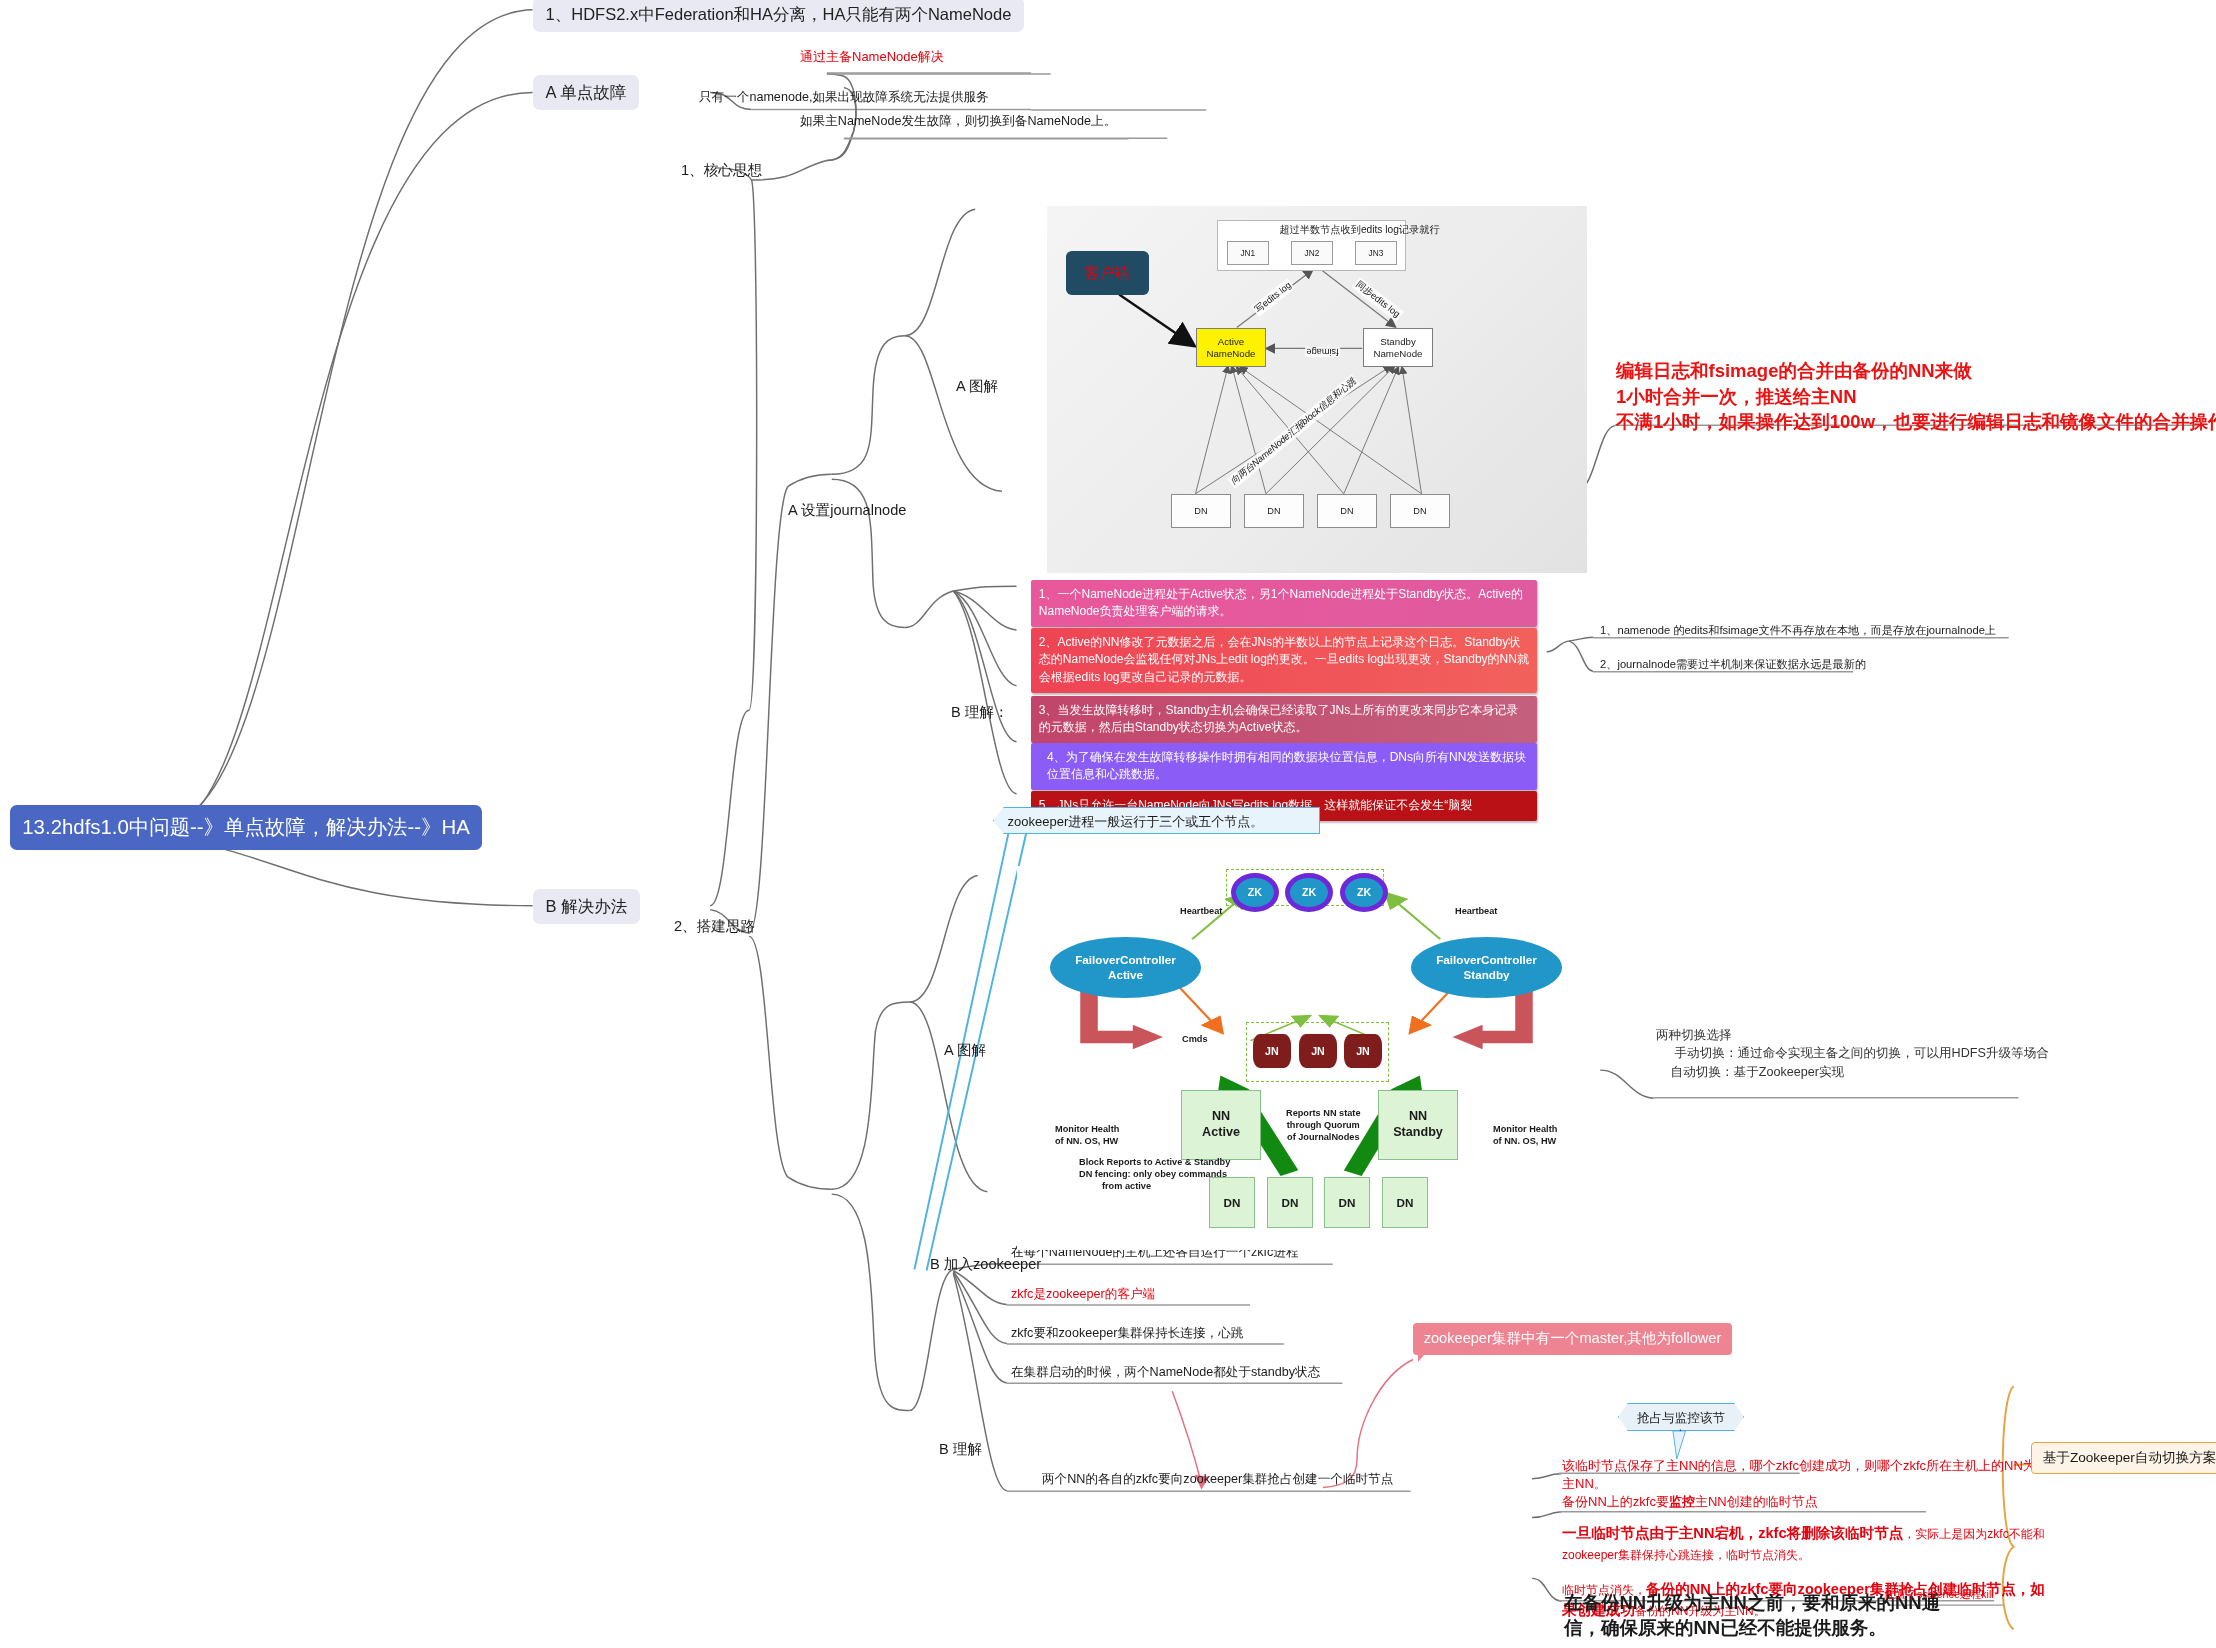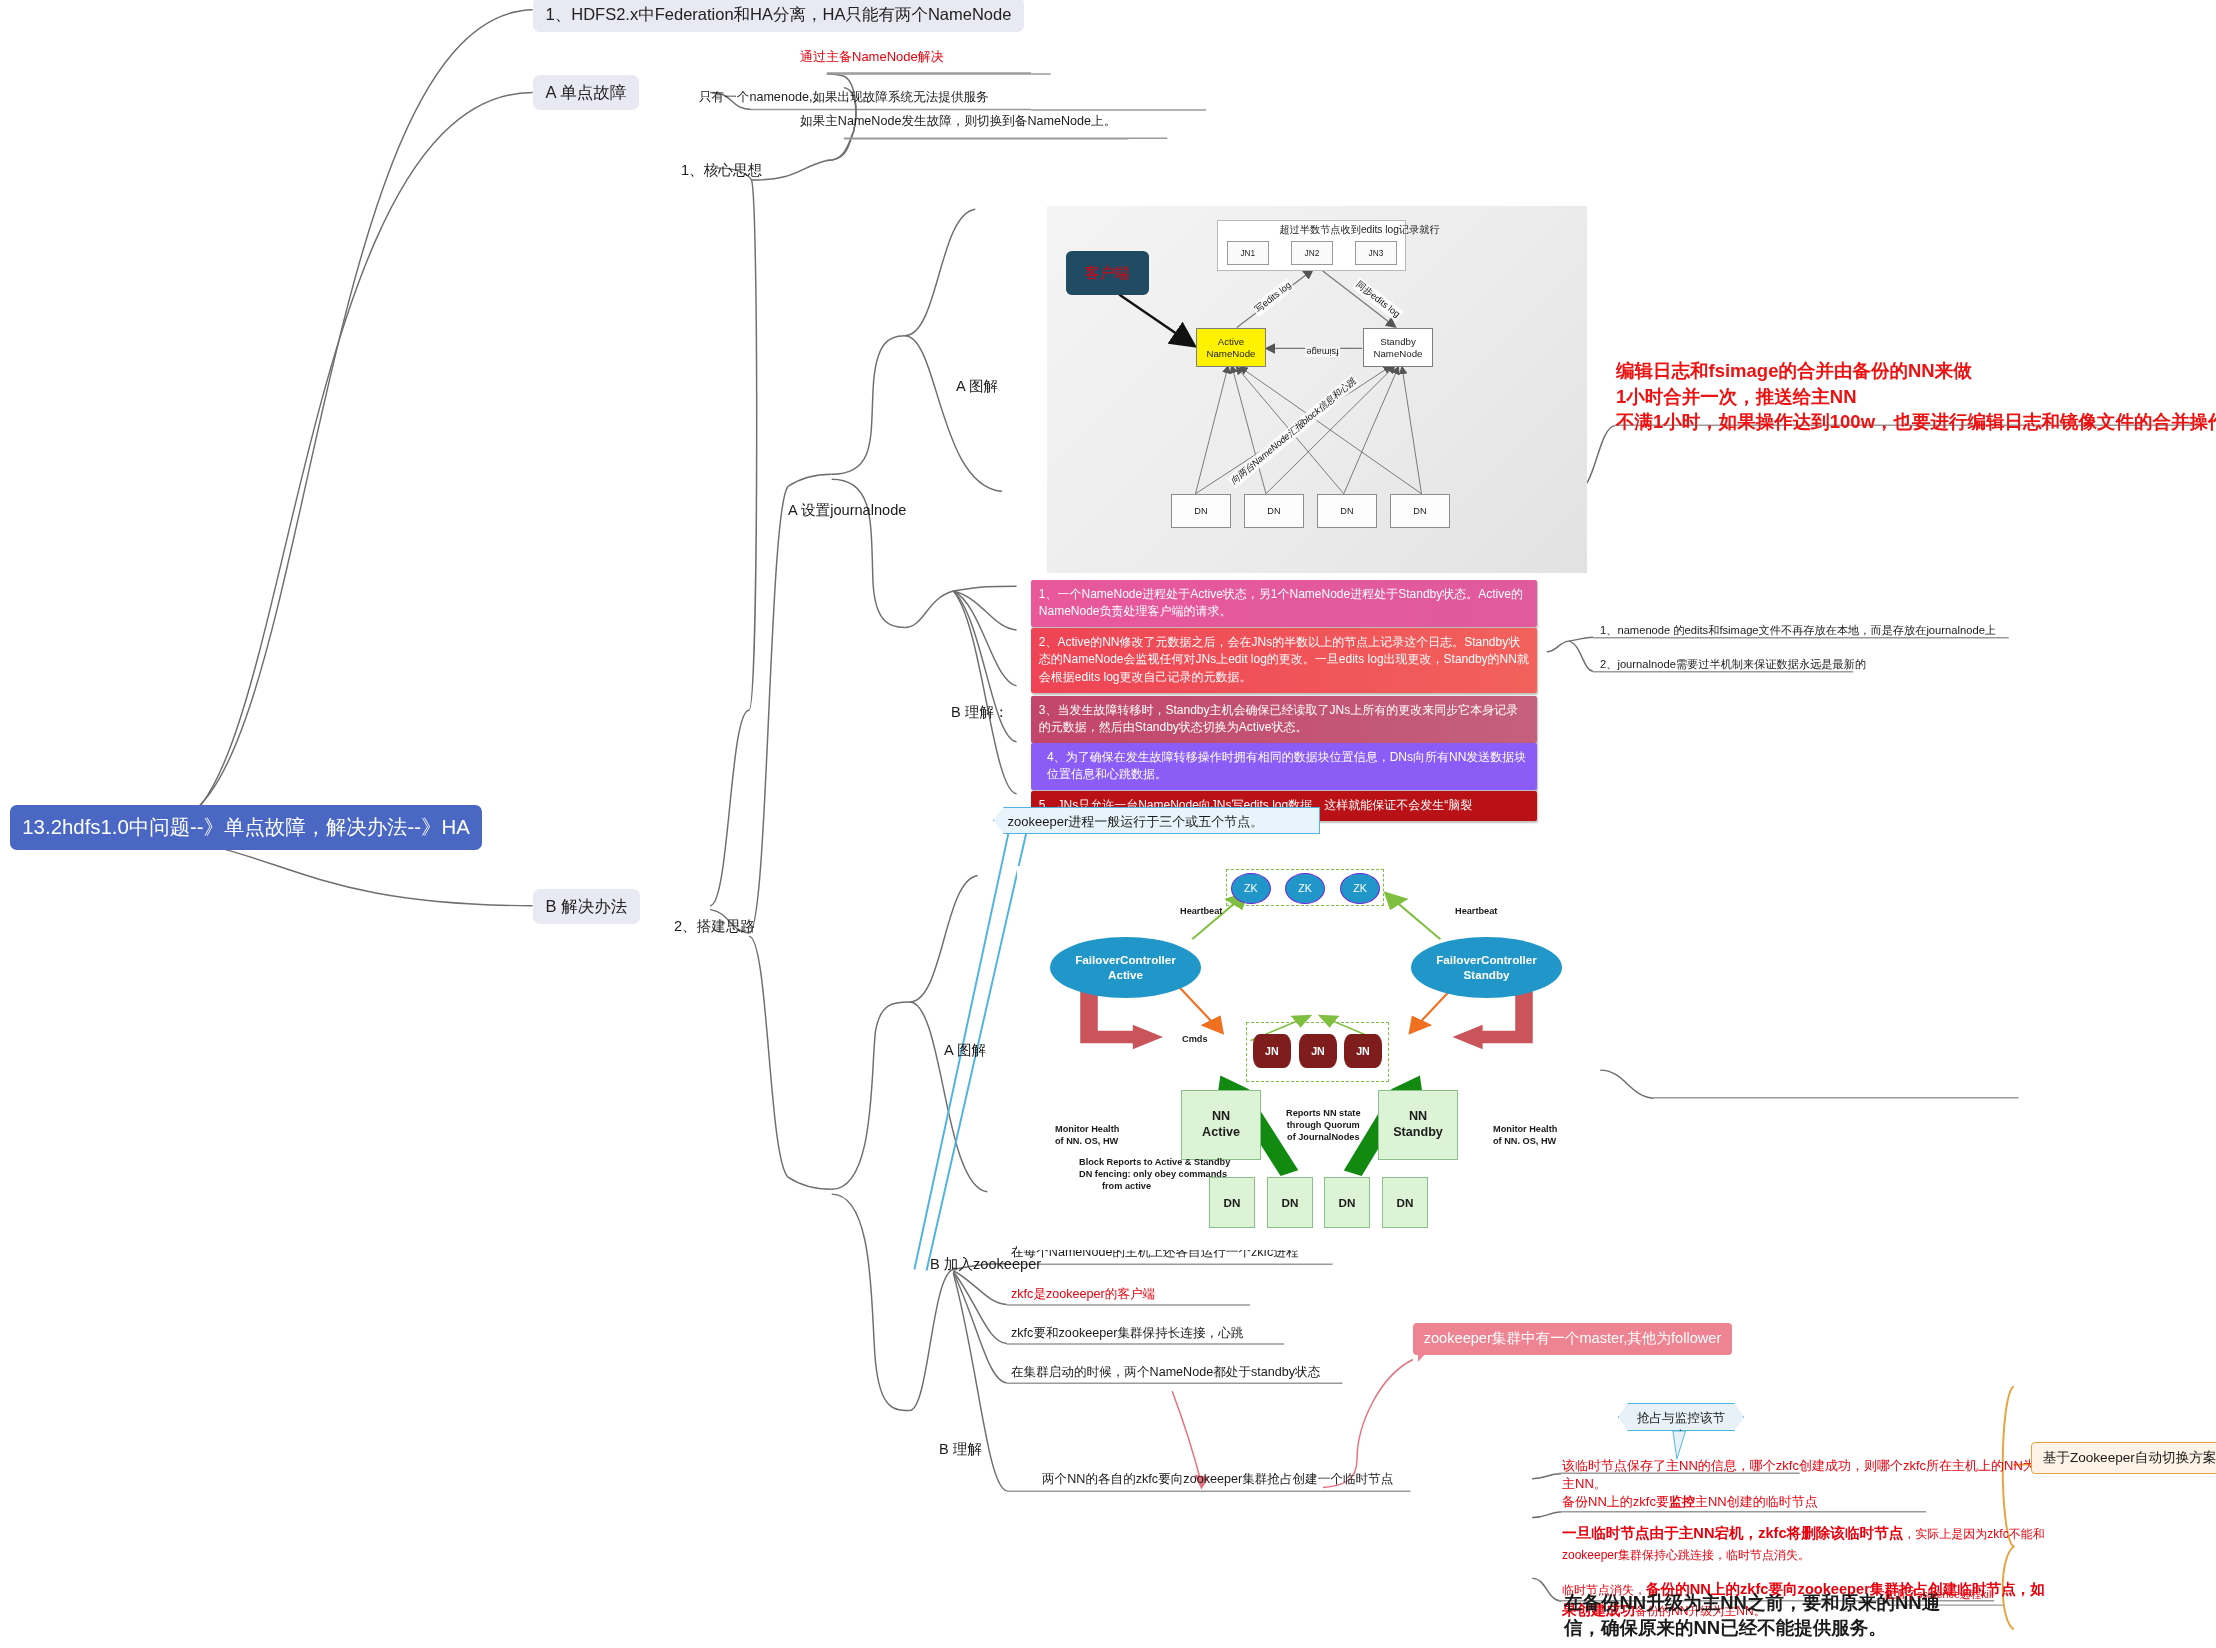--- a/index.html
+++ b/index.html
@@ -94,8 +94,8 @@
   
   #diag2{left:1017px;top:866px;width:579px;height:384px;background:#fff;}
   .d2-zkwrap{position:absolute;left:209px;top:2.9px;width:156px;height:35px;border:1px dashed #7FBF3F;}
-  .d2-zk{position:absolute;top:2.9px;width:38px;height:29px;border-radius:50%;background:#2196C9;border:1px solid #6d28d9;
-        display:flex;align-items:center;justify-content:center;color:#fff;font-weight:normal;font-size:10.7px;}
+  .d2-zk{position:absolute;top:2.9px;width:38px;height:29px;border-radius:50%;background:#2196C9;border:5px solid #6d28d9;
+        display:flex;align-items:center;justify-content:center;color:#fff;font-weight:bold;font-size:10.7px;}
   .d2-fc{position:absolute;top:71px;width:151px;height:61px;border-radius:50%;background:#2196C9;
         display:flex;align-items:center;justify-content:center;text-align:center;color:#fff;font-weight:bold;
         font-size:11.7px;line-height:1.25;}

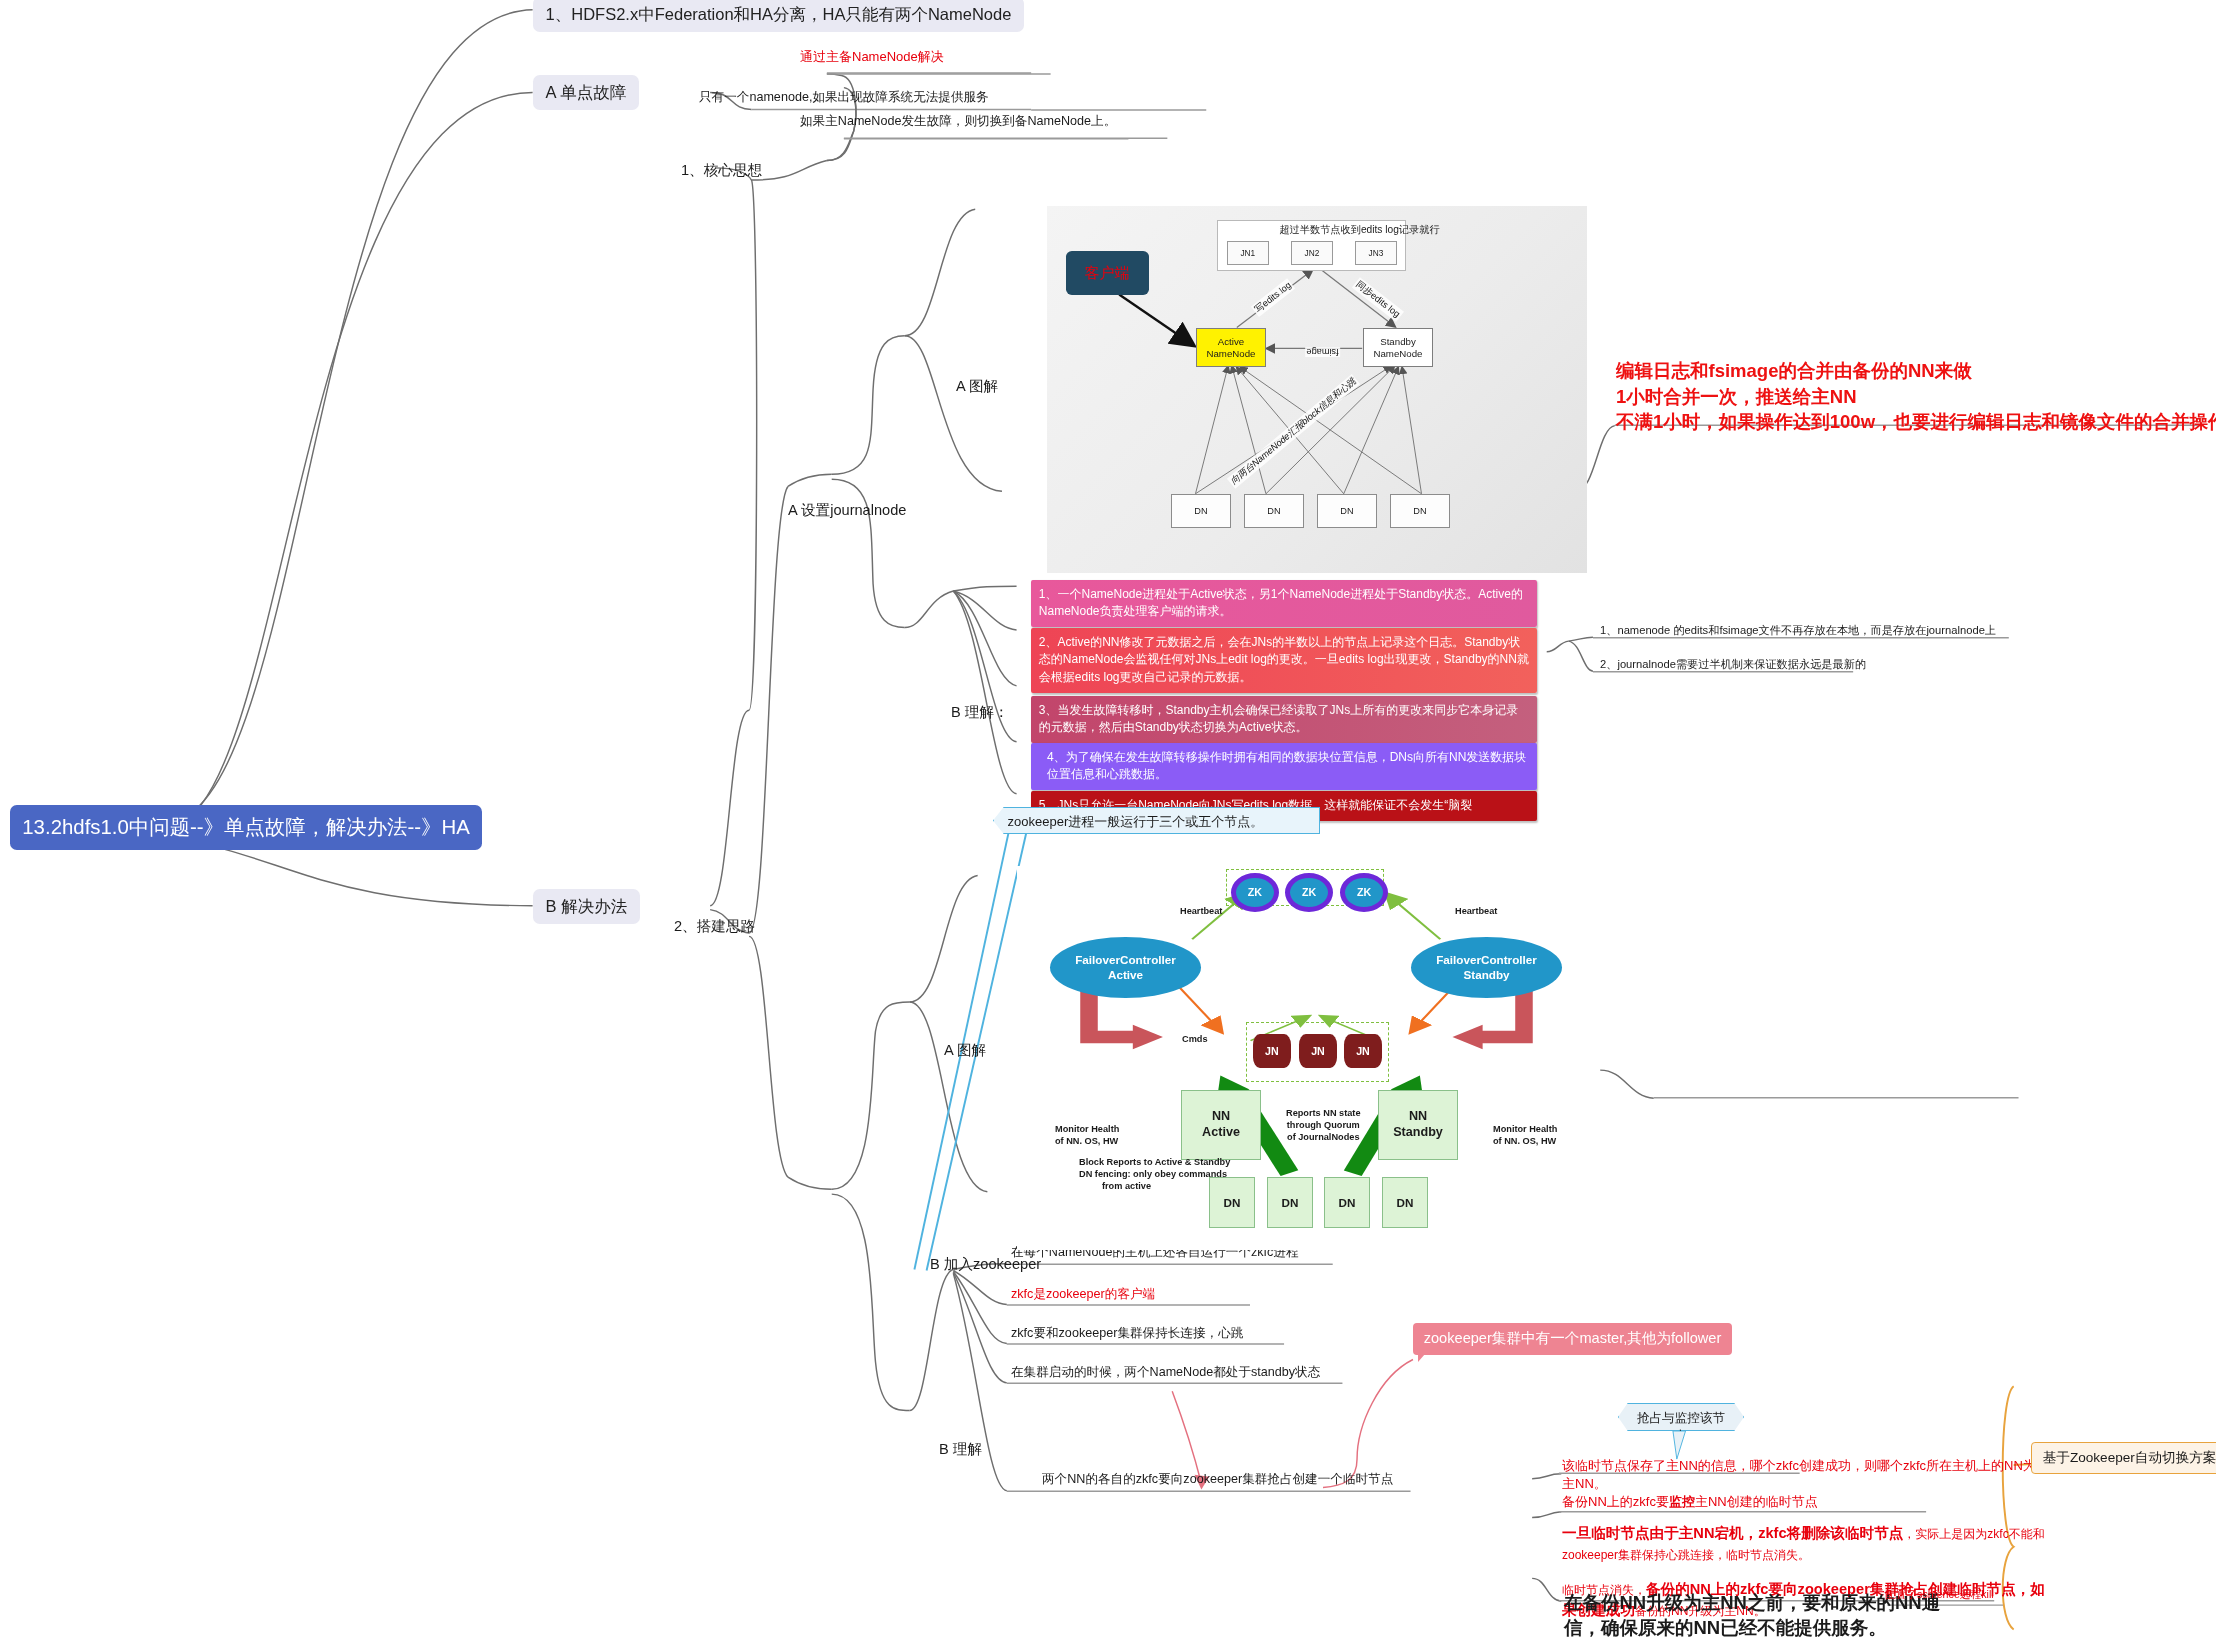--- a/index.html
+++ b/index.html
@@ -269,6 +269,11 @@
     <path d="M8 0 L34 0 L16 58 Z" fill="#E8F1F7" stroke="#4FB3DF" stroke-width="2"></path>
   </svg>
 
+  <div class="node noteblock" style="left:1656px;top:1026px;">
+    <div>两种切换选择</div>
+    <div style="padding-left:18.5px;">手动切换：通过命令实现主备之间的切换，可以用HDFS升级等场合</div>
+    <div style="padding-left:14.6px;">自动切换：基于Zookeeper实现</div>
+  </div>
 
   <div class="node redblock" style="left:1562px;top:1457px;width:516px;">
     <div><span> 该临时节点保存了</span><span style="color:#e8000d;">主NN的信息，哪个zkfc创建成功，则哪个zkfc所在主机上的NN为</span></div>

